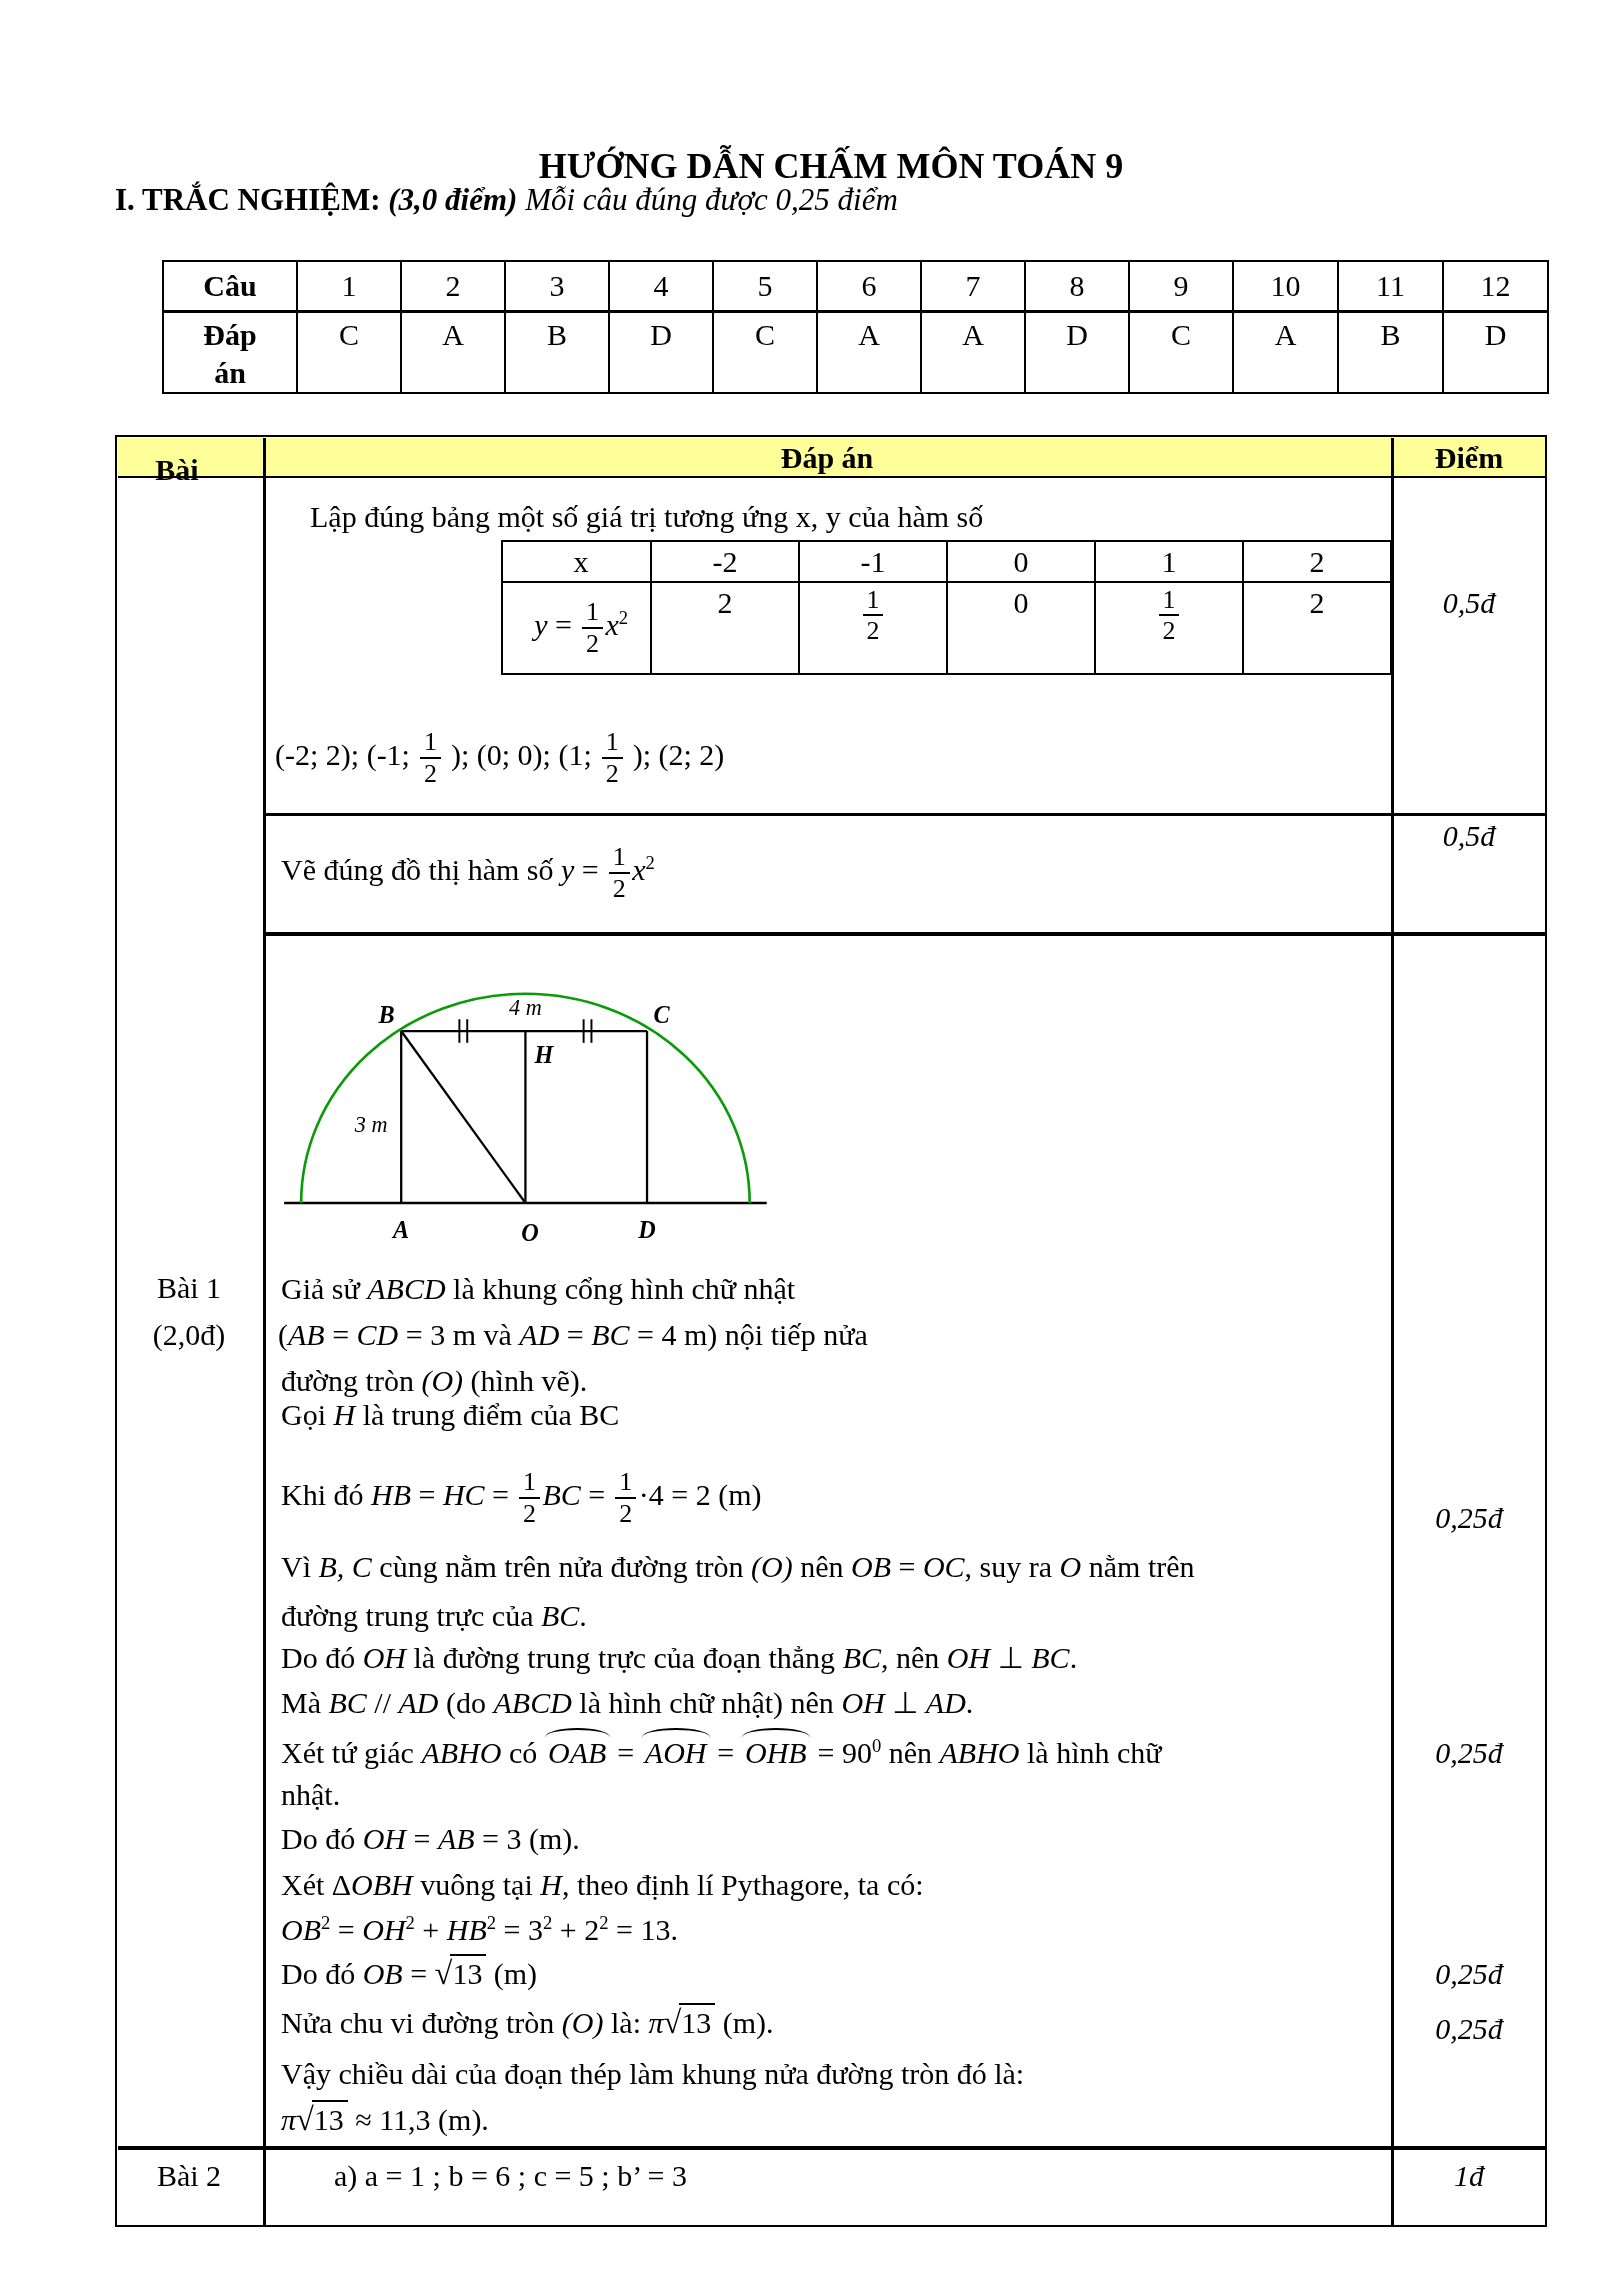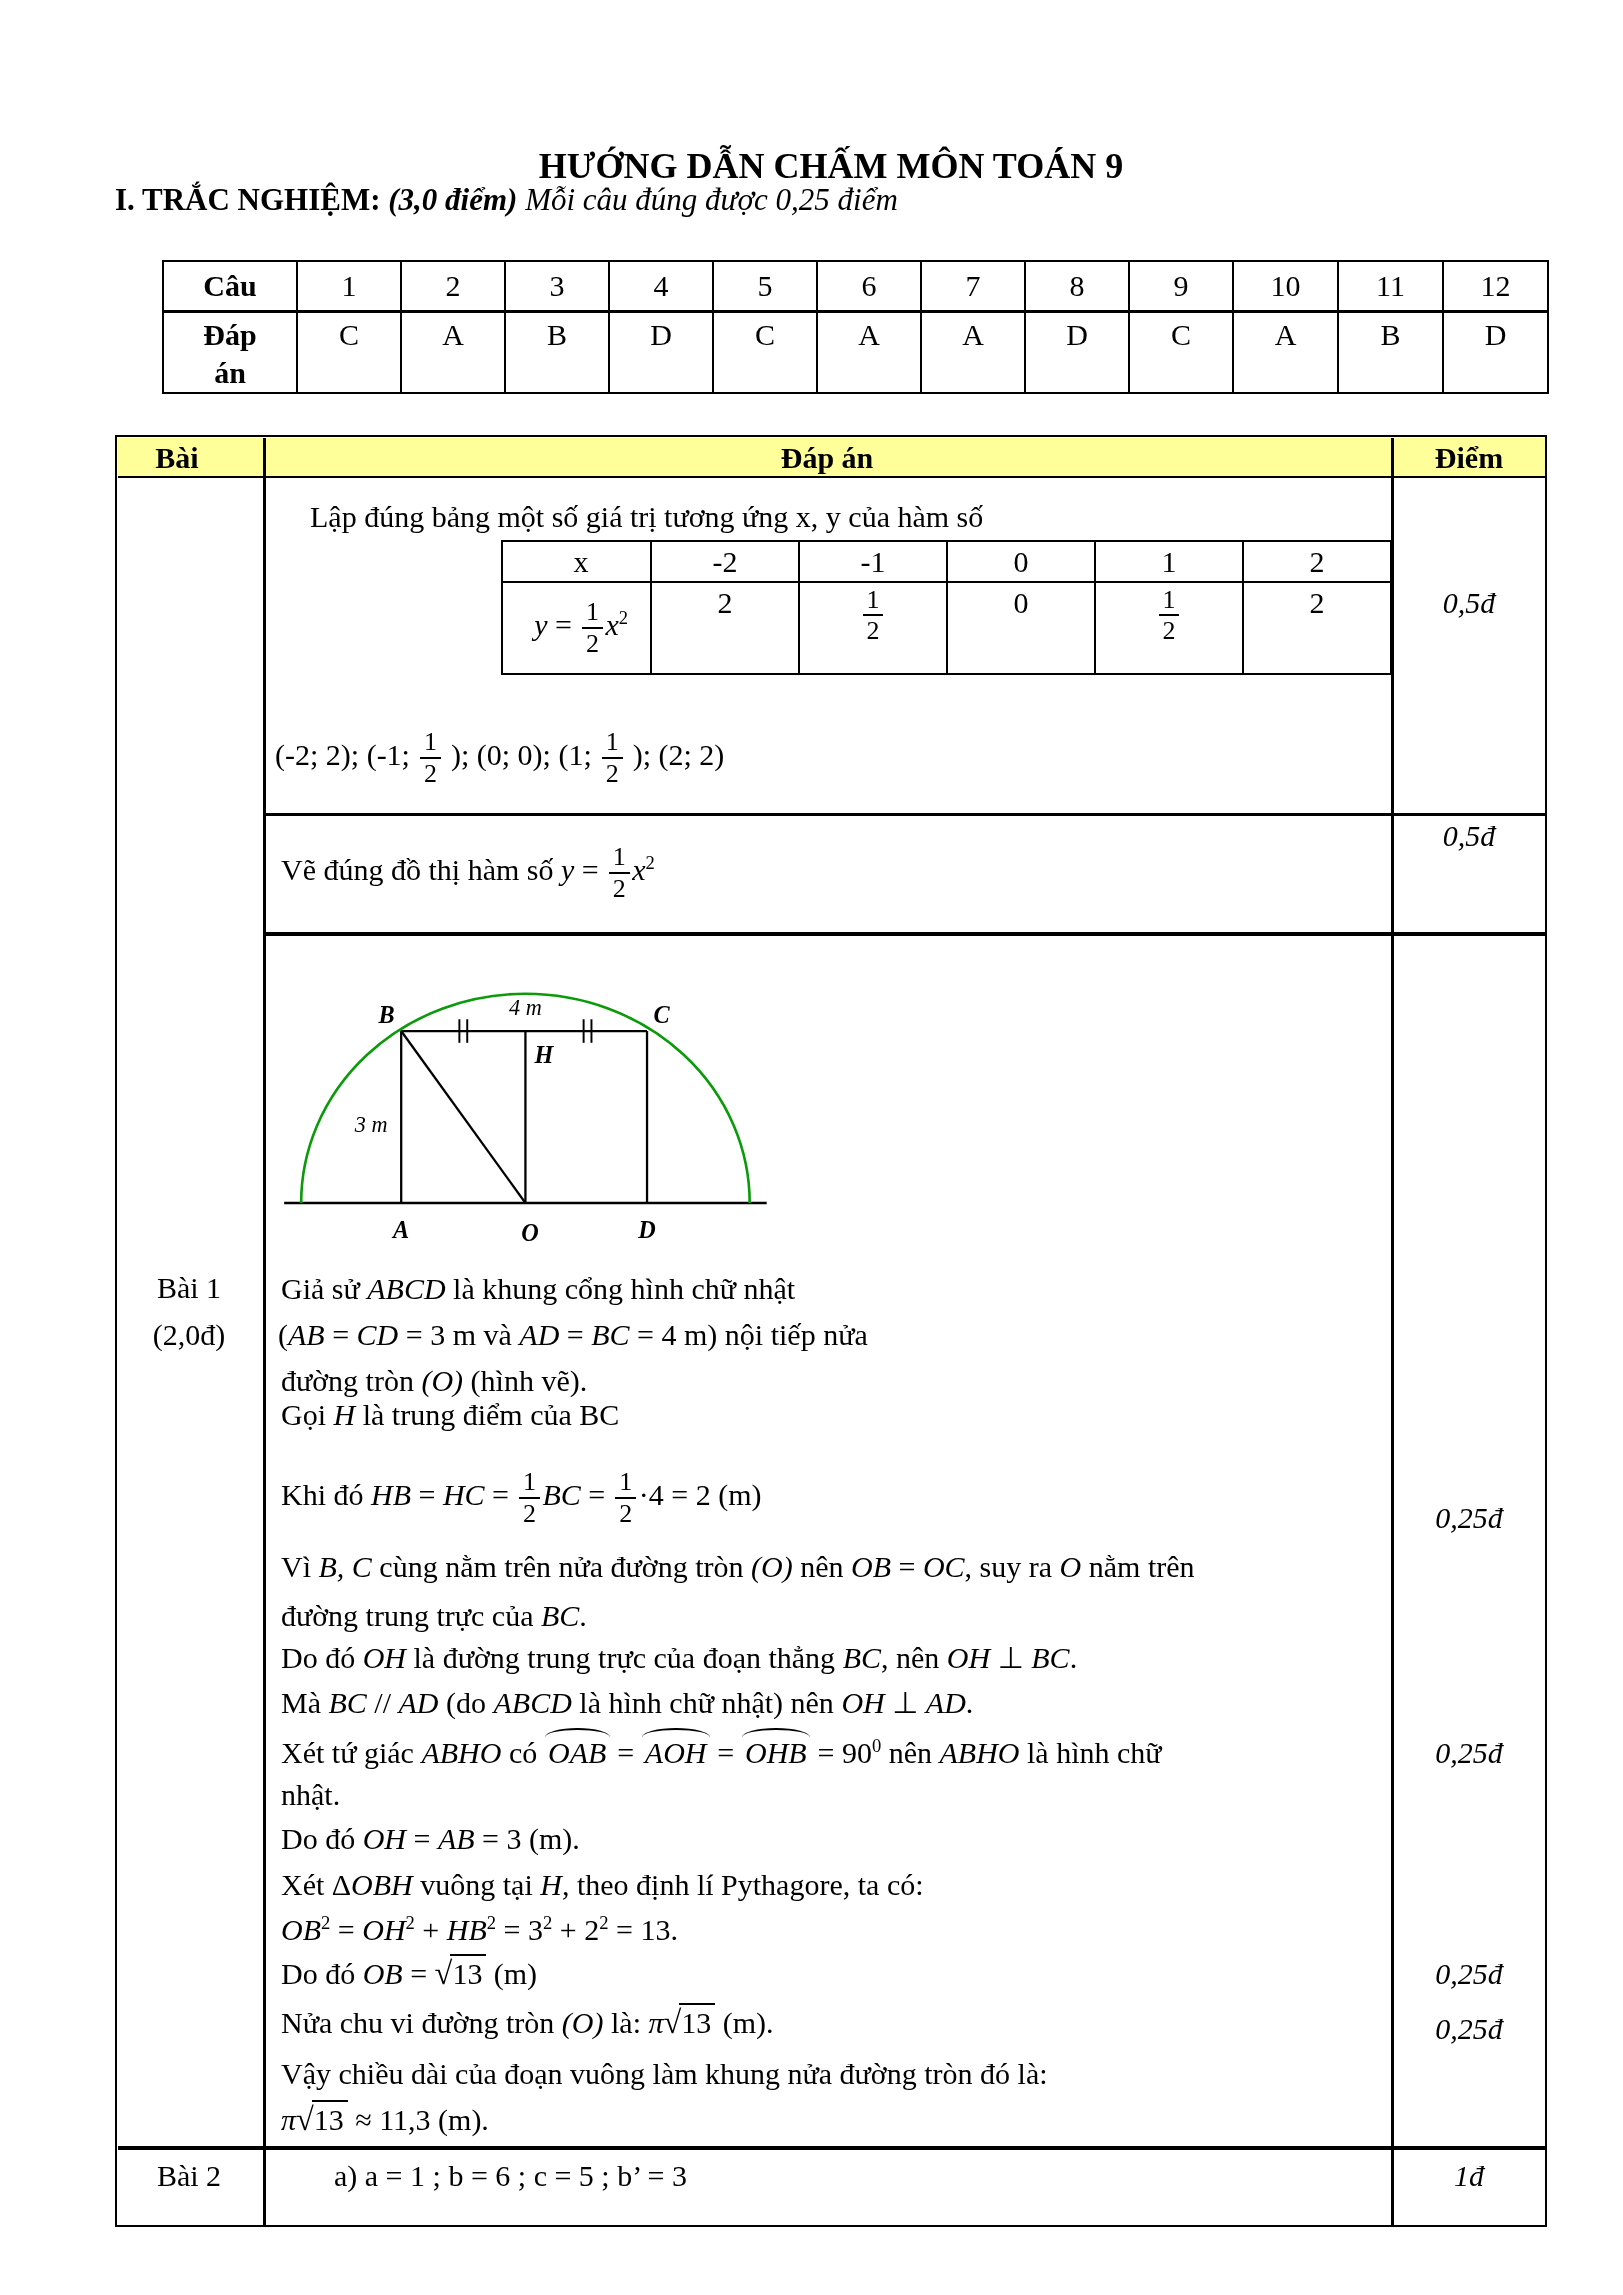--- a/index.html
+++ b/index.html
@@ -134,7 +134,7 @@
   <div class="bar" style="left:266px; top:932px; width:1279px; height:3.9px;"></div>
   <div class="bar" style="left:118px; top:2146px; width:1427px; height:3.9px;"></div>
 
-  <div class="hcell" style="left:115px; top:441px; width:124px;">Bài</div>
+  <div class="hcell" style="left:115px; top:453px; width:124px;">Bài</div>
   <div class="hcell" style="left:263px; top:441px; width:1128px;">Đáp án</div>
   <div class="hcell" style="left:1391px; top:441px; width:156px;">Điểm</div>
 

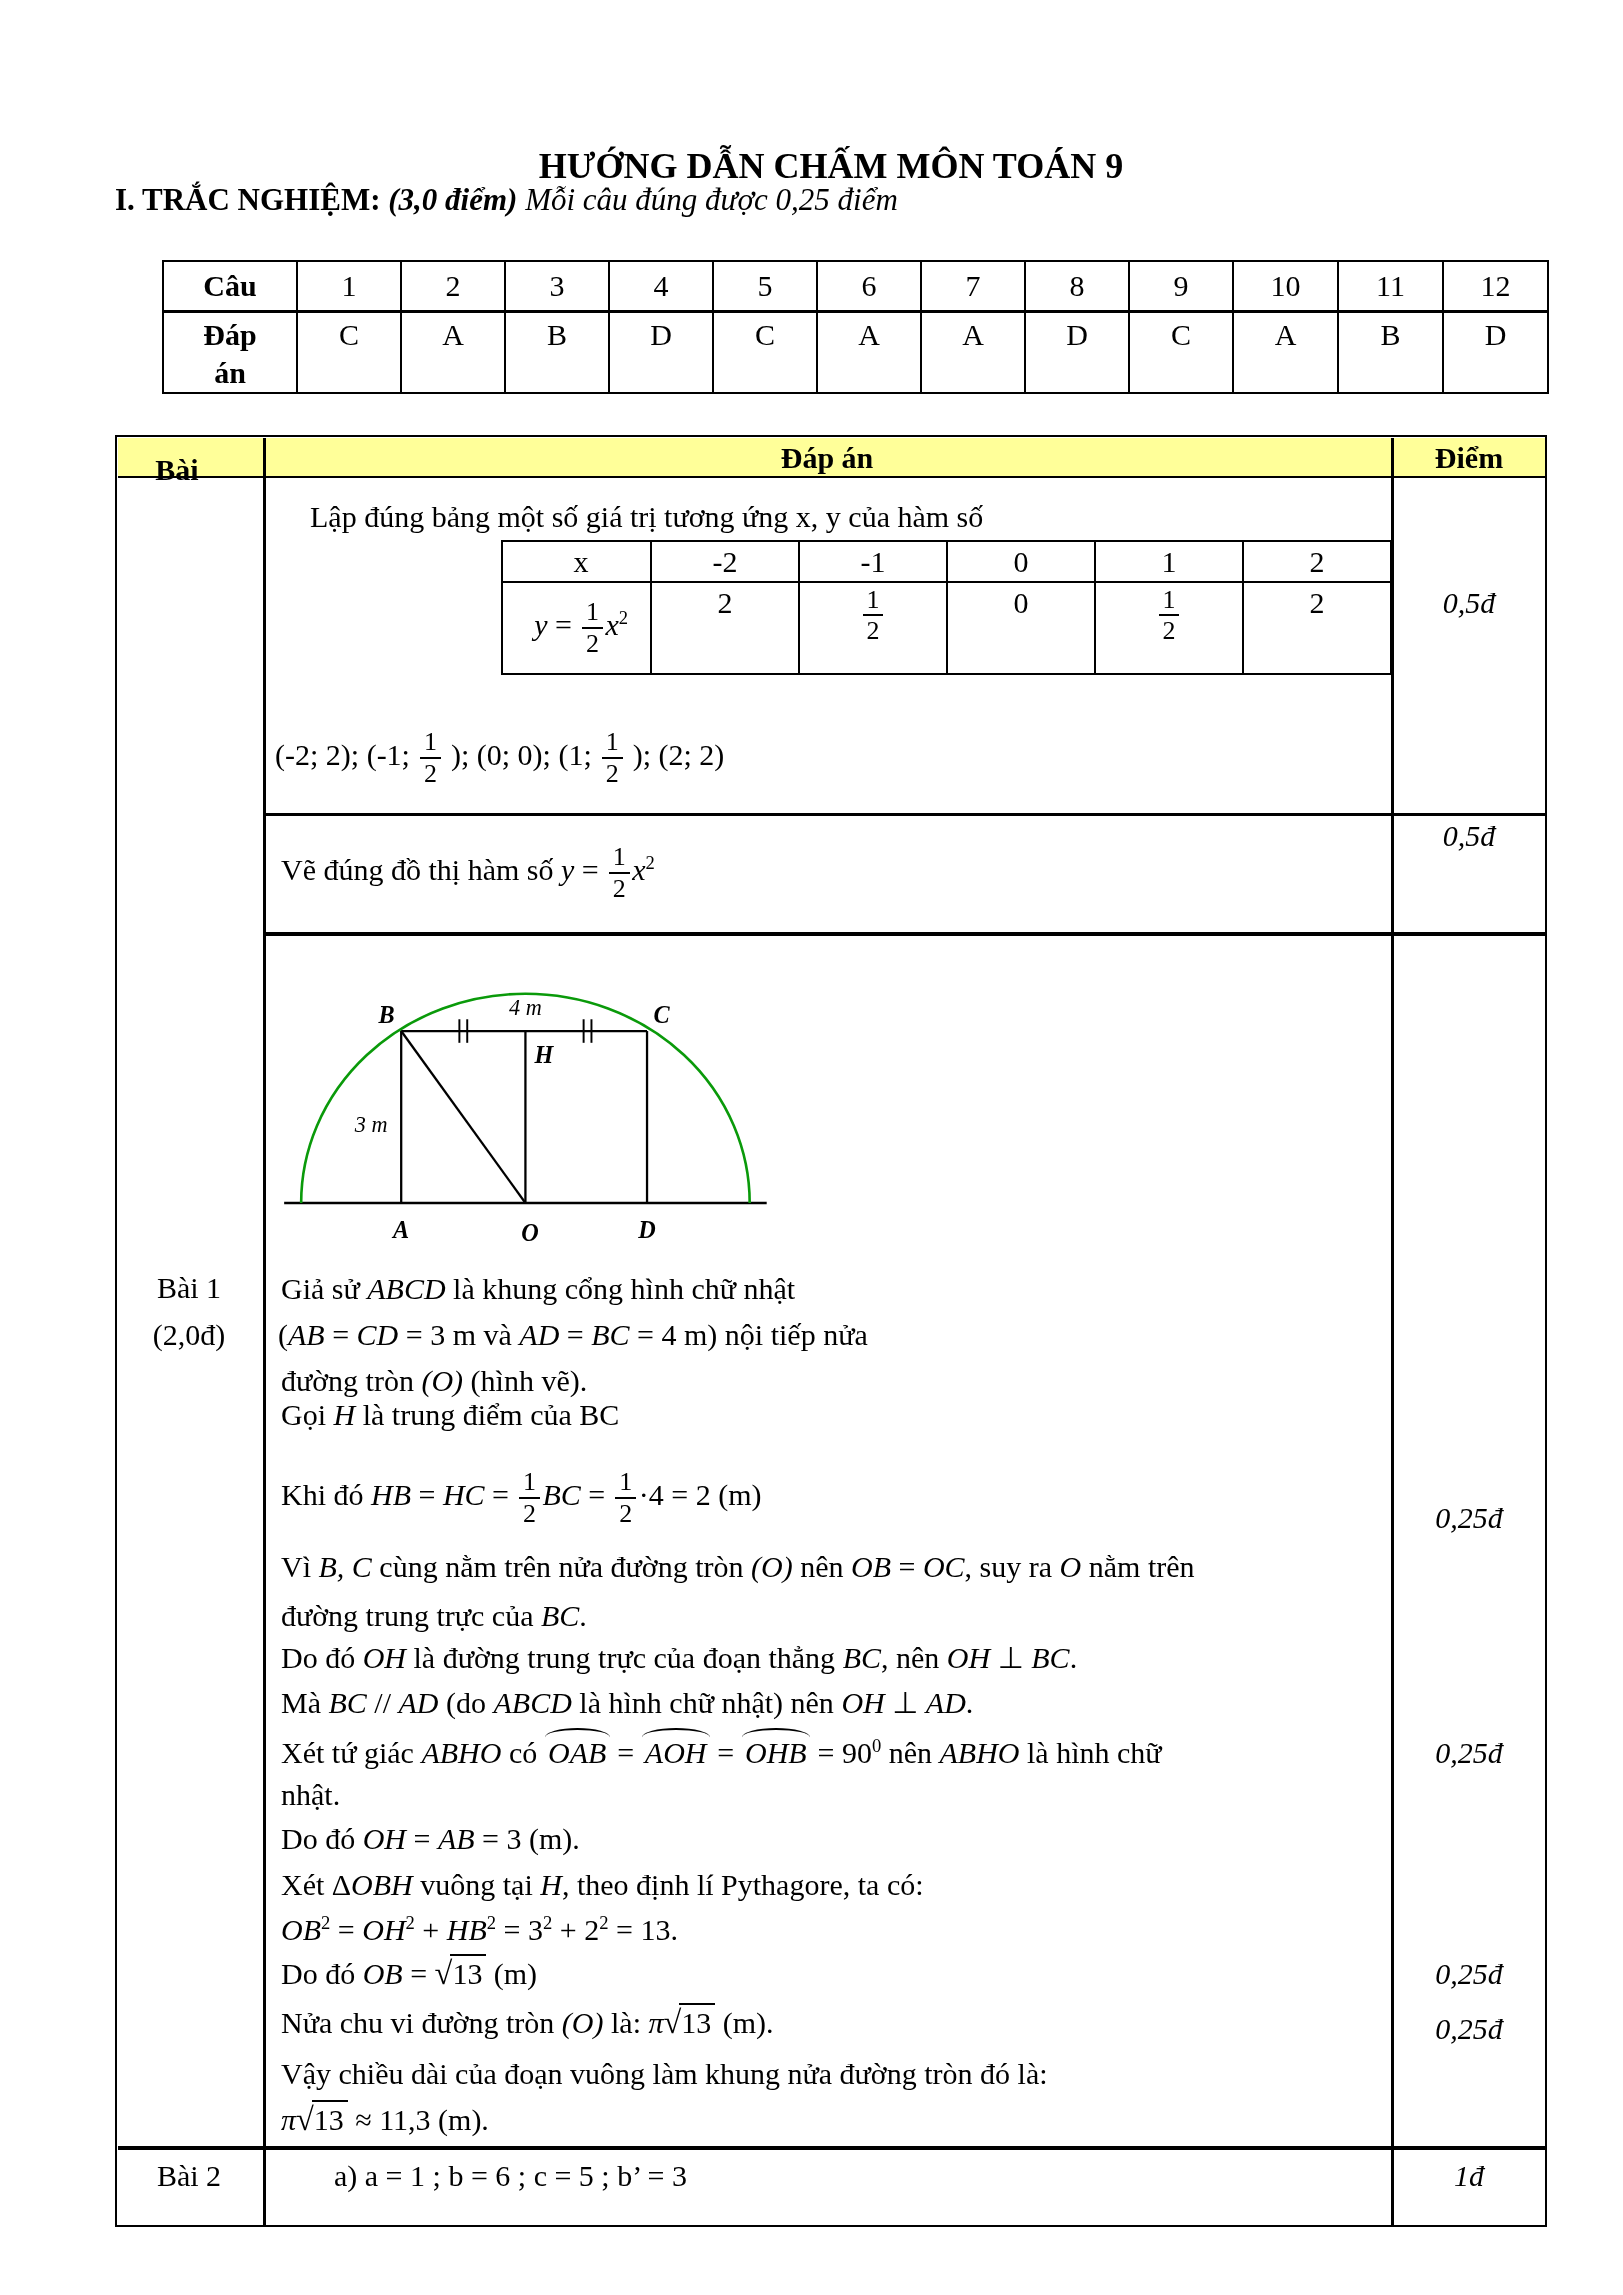--- a/index.html
+++ b/index.html
@@ -215,7 +215,7 @@
   <div class="line" style="left:281px; top:1911px;"><span class="it">OB</span><span class="sup">2</span><span> = </span><span class="it">OH</span><span class="sup">2</span><span> + </span><span class="it">HB</span><span class="sup">2</span><span> = 3</span><span class="sup">2</span><span> + 2</span><span class="sup">2</span><span> = 13.</span></div>
   <div class="line r" style="left:281px; top:1950px;"><span>Do đó </span><span class="it">OB</span><span> =  </span><span class="sq"><span class="rs">√</span><span class="rb">13</span></span><span>  (m)</span></div>
   <div class="line r" style="left:281px; top:1999px;"><span>Nửa chu vi đường tròn </span><span class="it">(O)</span><span> là:  </span><span class="it">π</span><span class="sq"><span class="rs">√</span><span class="rb">13</span></span><span>  (m).</span></div>
-  <div class="line" style="left:281px; top:2055px;"><span>Vậy chiều dài của đoạn vuông làm khung nửa đường tròn đó là:</span></div>
+  <div class="line" style="left:281px; top:2055px;"><span>Vậy chiều dài của đoạn thép làm khung nửa đường tròn đó là:</span></div>
   <div class="line r" style="left:281px; top:2096px;"><span class="it">π</span><span class="sq"><span class="rs">√</span><span class="rb">13</span></span><span> ≈ 11,3 (m).</span></div>
 
   <div class="line" style="left:334px; top:2157px;"><span>a)  a = 1 ; b = 6 ; c = 5 ; b’ = 3</span></div>

